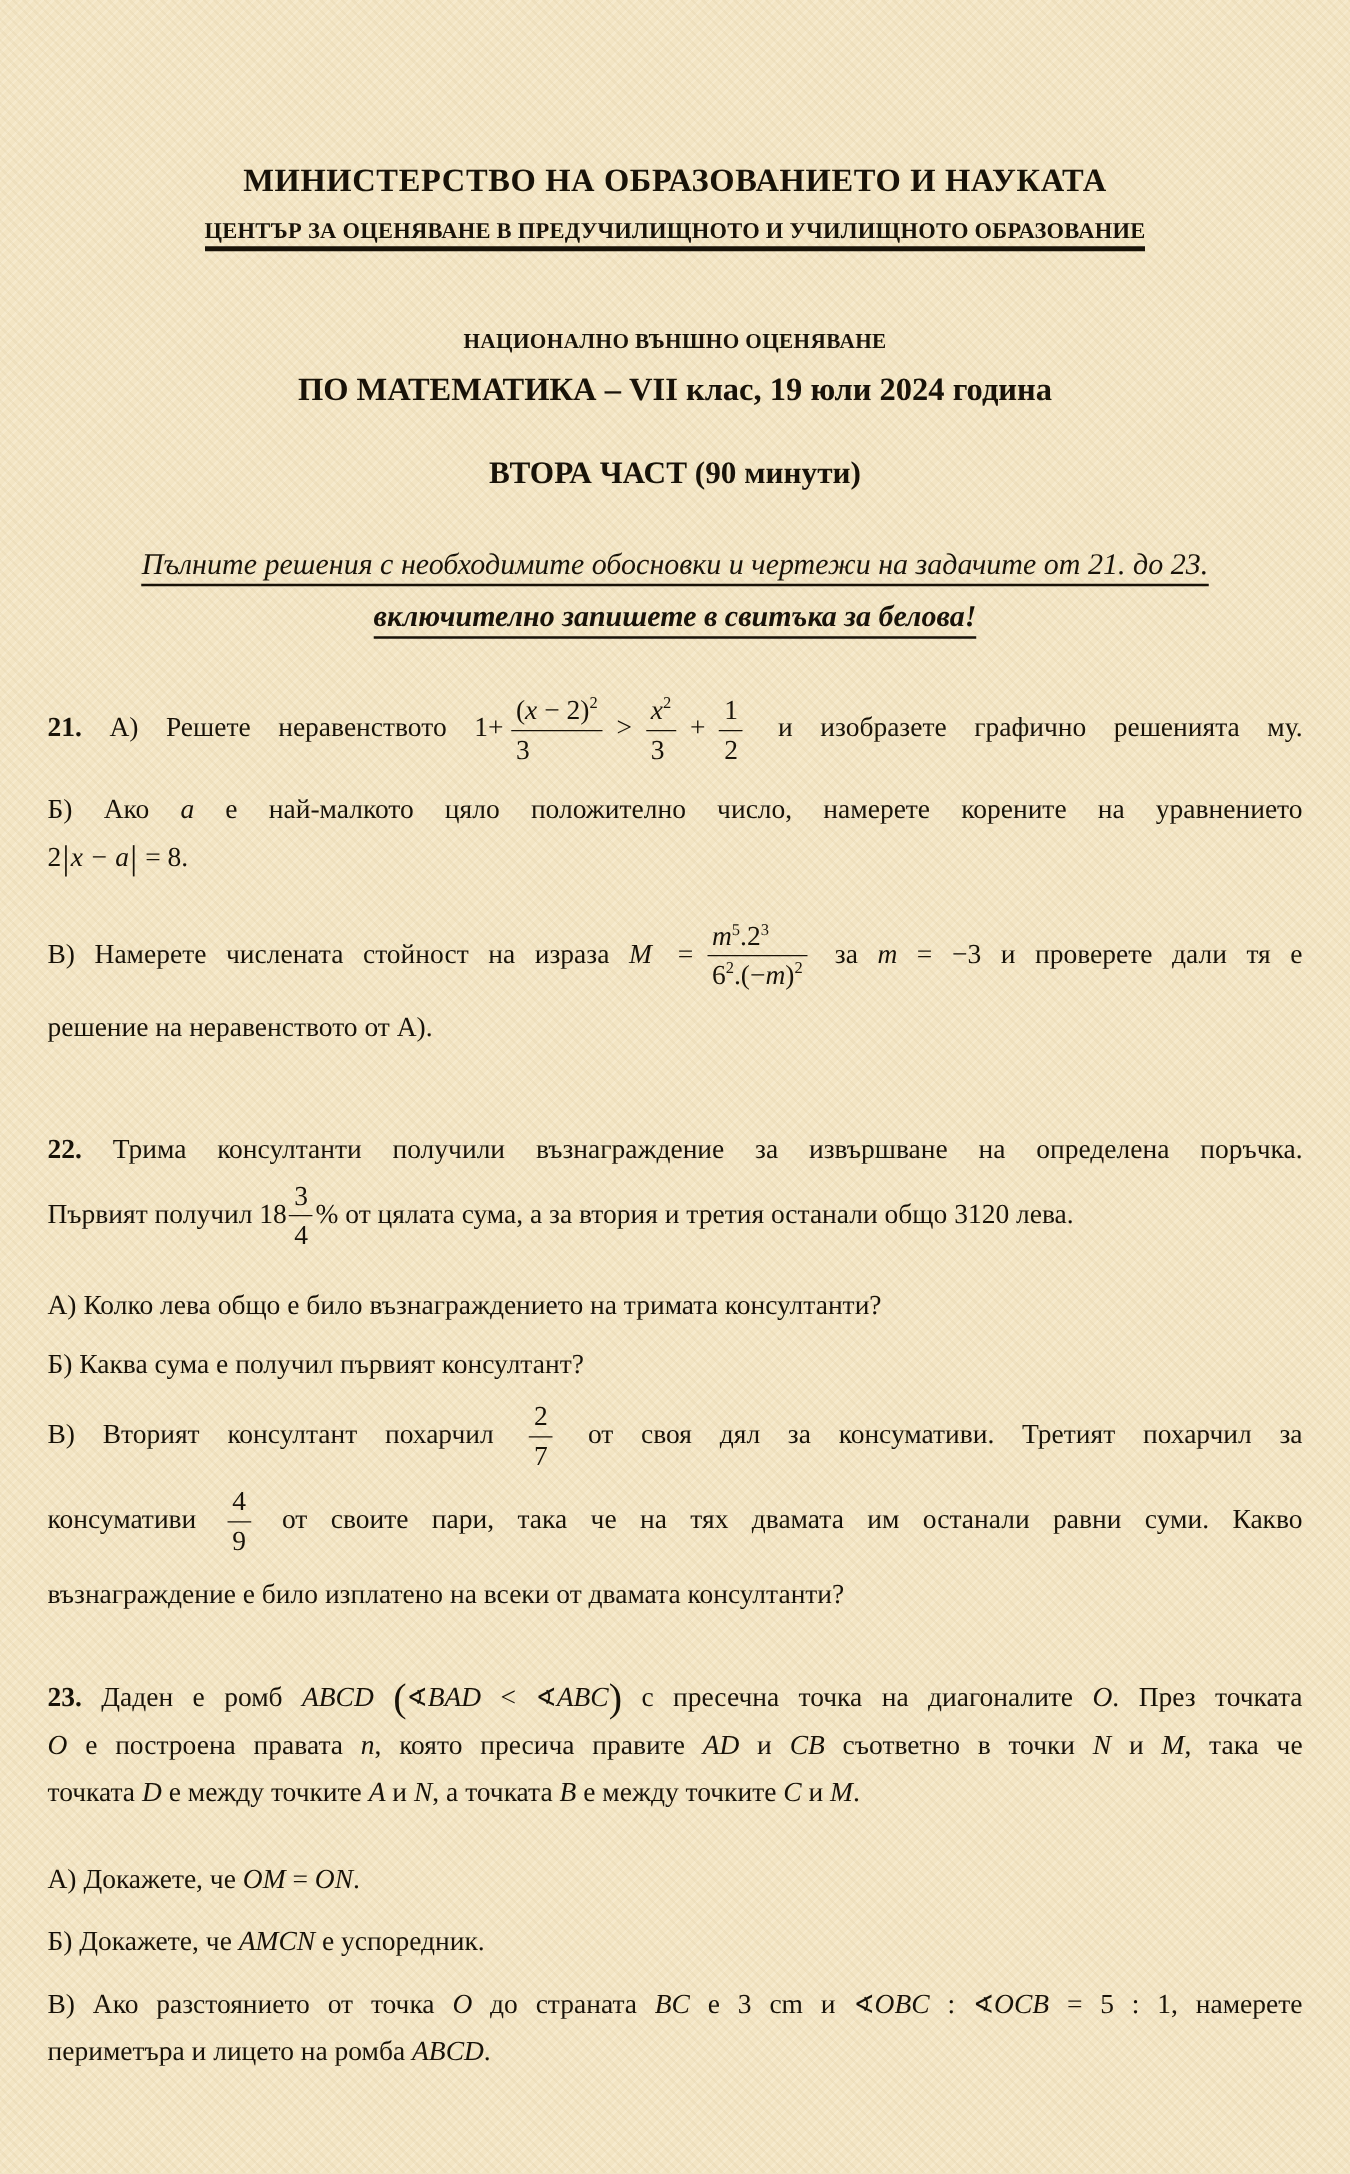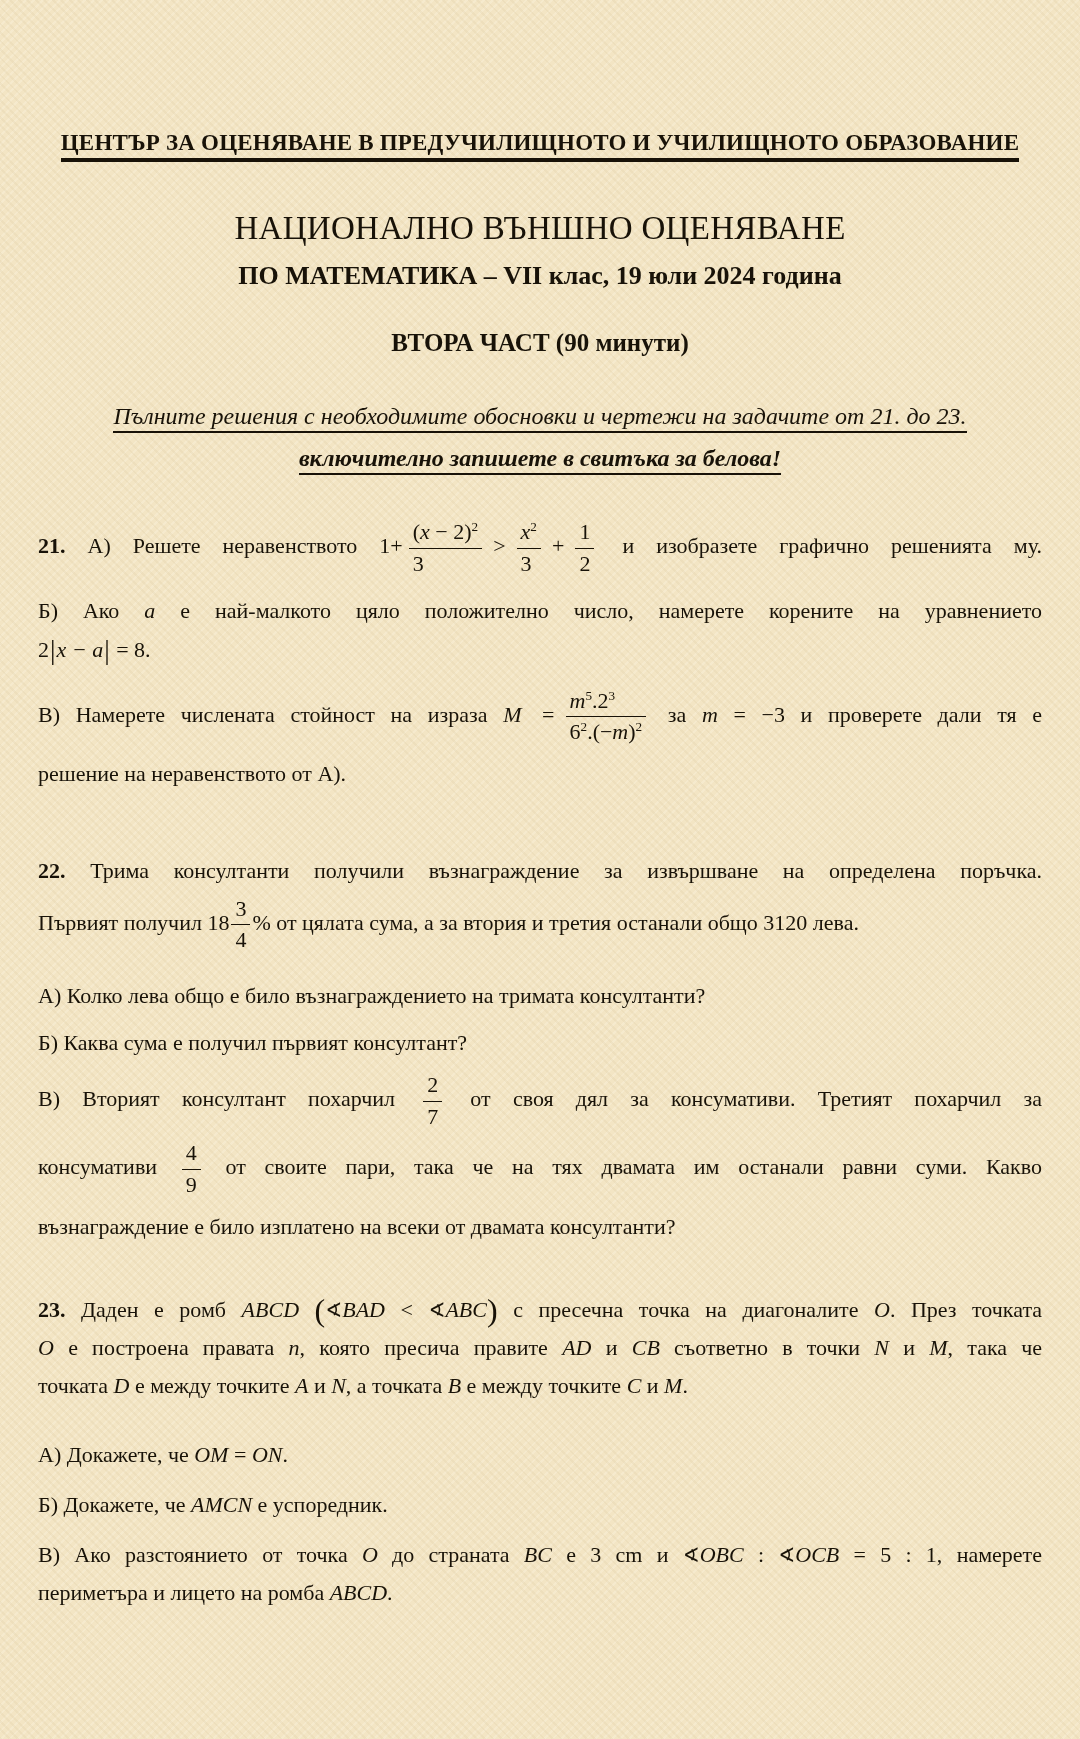--- a/index.html
+++ b/index.html
@@ -57,6 +57,7 @@
 
 <div class="page">
 
+  <div class="h1 center">МИНИСТЕРСТВО НА ОБРАЗОВАНИЕТО И НАУКАТА</div>
   <div class="h2 center"><span class="u-thick">ЦЕНТЪР ЗА ОЦЕНЯВАНЕ В ПРЕДУЧИЛИЩНОТО И УЧИЛИЩНОТО ОБРАЗОВАНИЕ</span></div>
   <div class="h3 center">НАЦИОНАЛНО ВЪНШНО ОЦЕНЯВАНЕ</div>
   <div class="h4 center">ПО МАТЕМАТИКА – VII клас, 19 юли 2024 година</div>

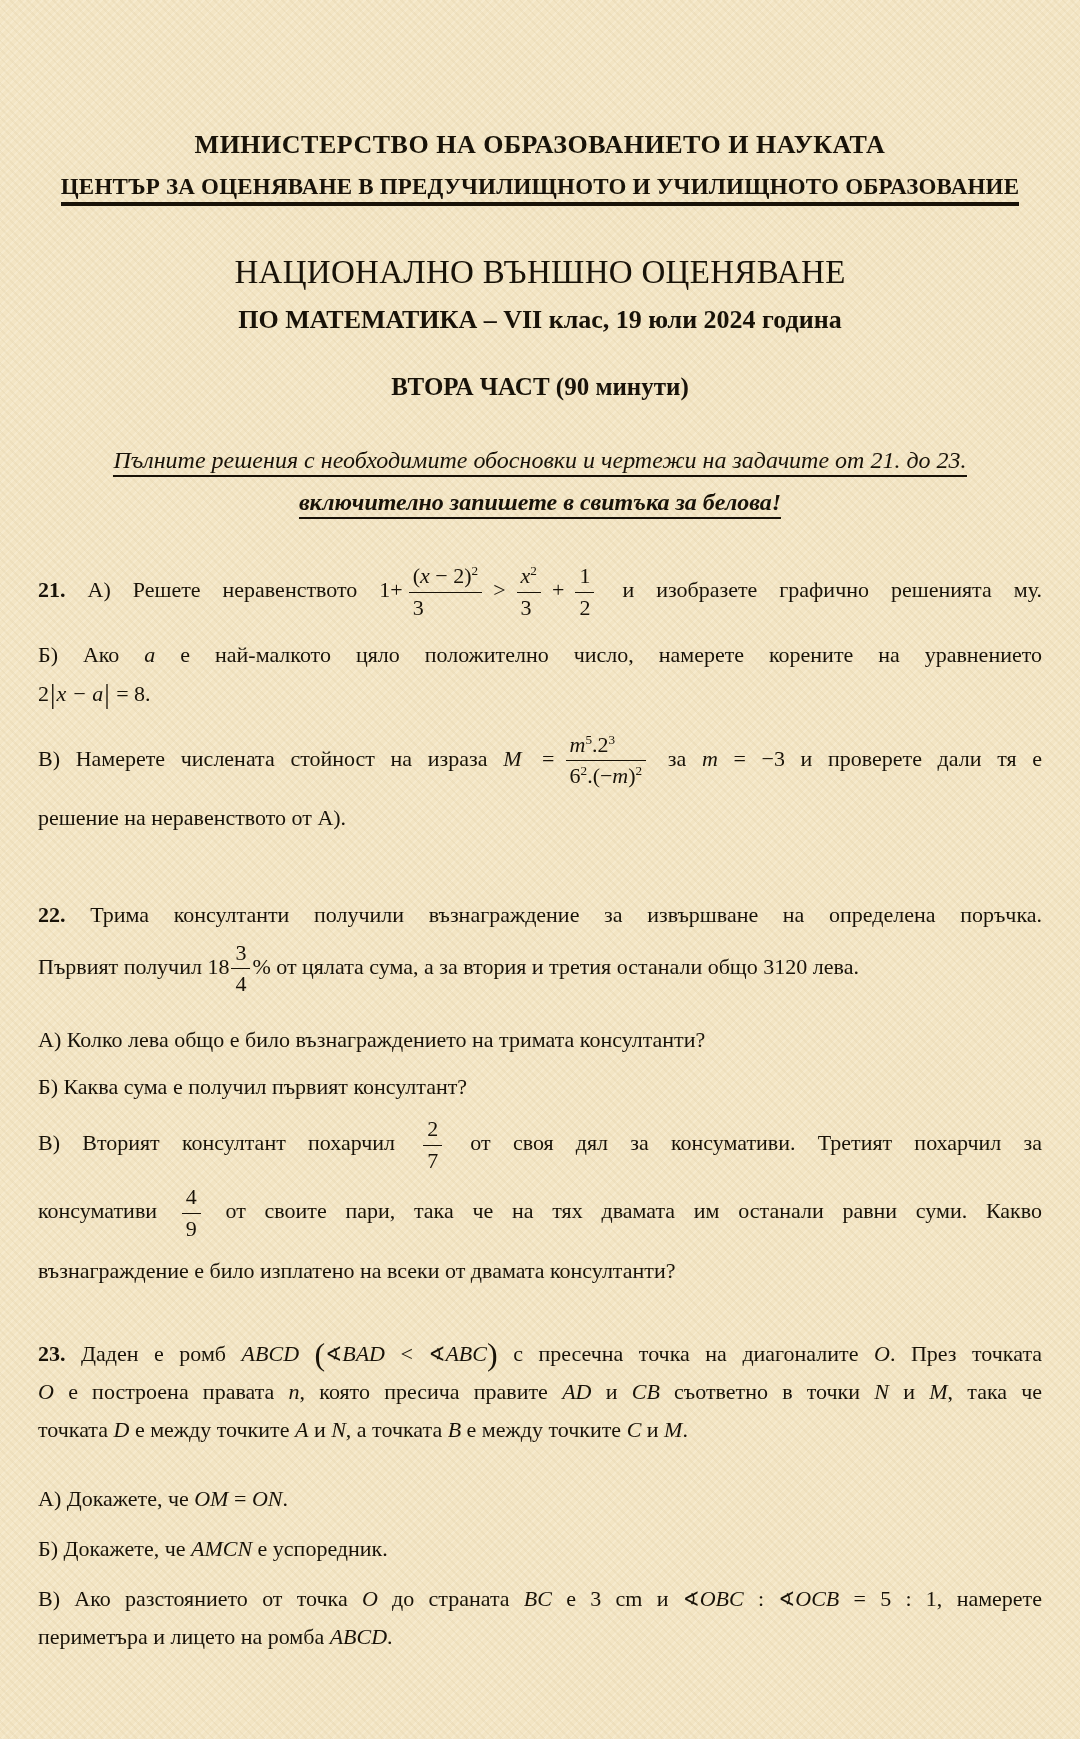--- a/index.html
+++ b/index.html
@@ -18,7 +18,7 @@
   .b{font-weight:bold;}
   i{font-style:italic;}
   .h1{font-size:26px;font-weight:bold;margin-bottom:14px;letter-spacing:.5px;}
-  .h2{font-size:23px;margin-bottom:54px;}
+  .h2{font-size:18px;margin-bottom:68px;}
   .u-thick{border-bottom:4px solid #181208;padding-bottom:3px;font-weight:bold;letter-spacing:.2px;}
   .h3{font-size:33px;font-weight:normal;margin-bottom:14px;letter-spacing:.3px;}
   .h4{font-size:26px;font-weight:bold;margin-bottom:38px;}

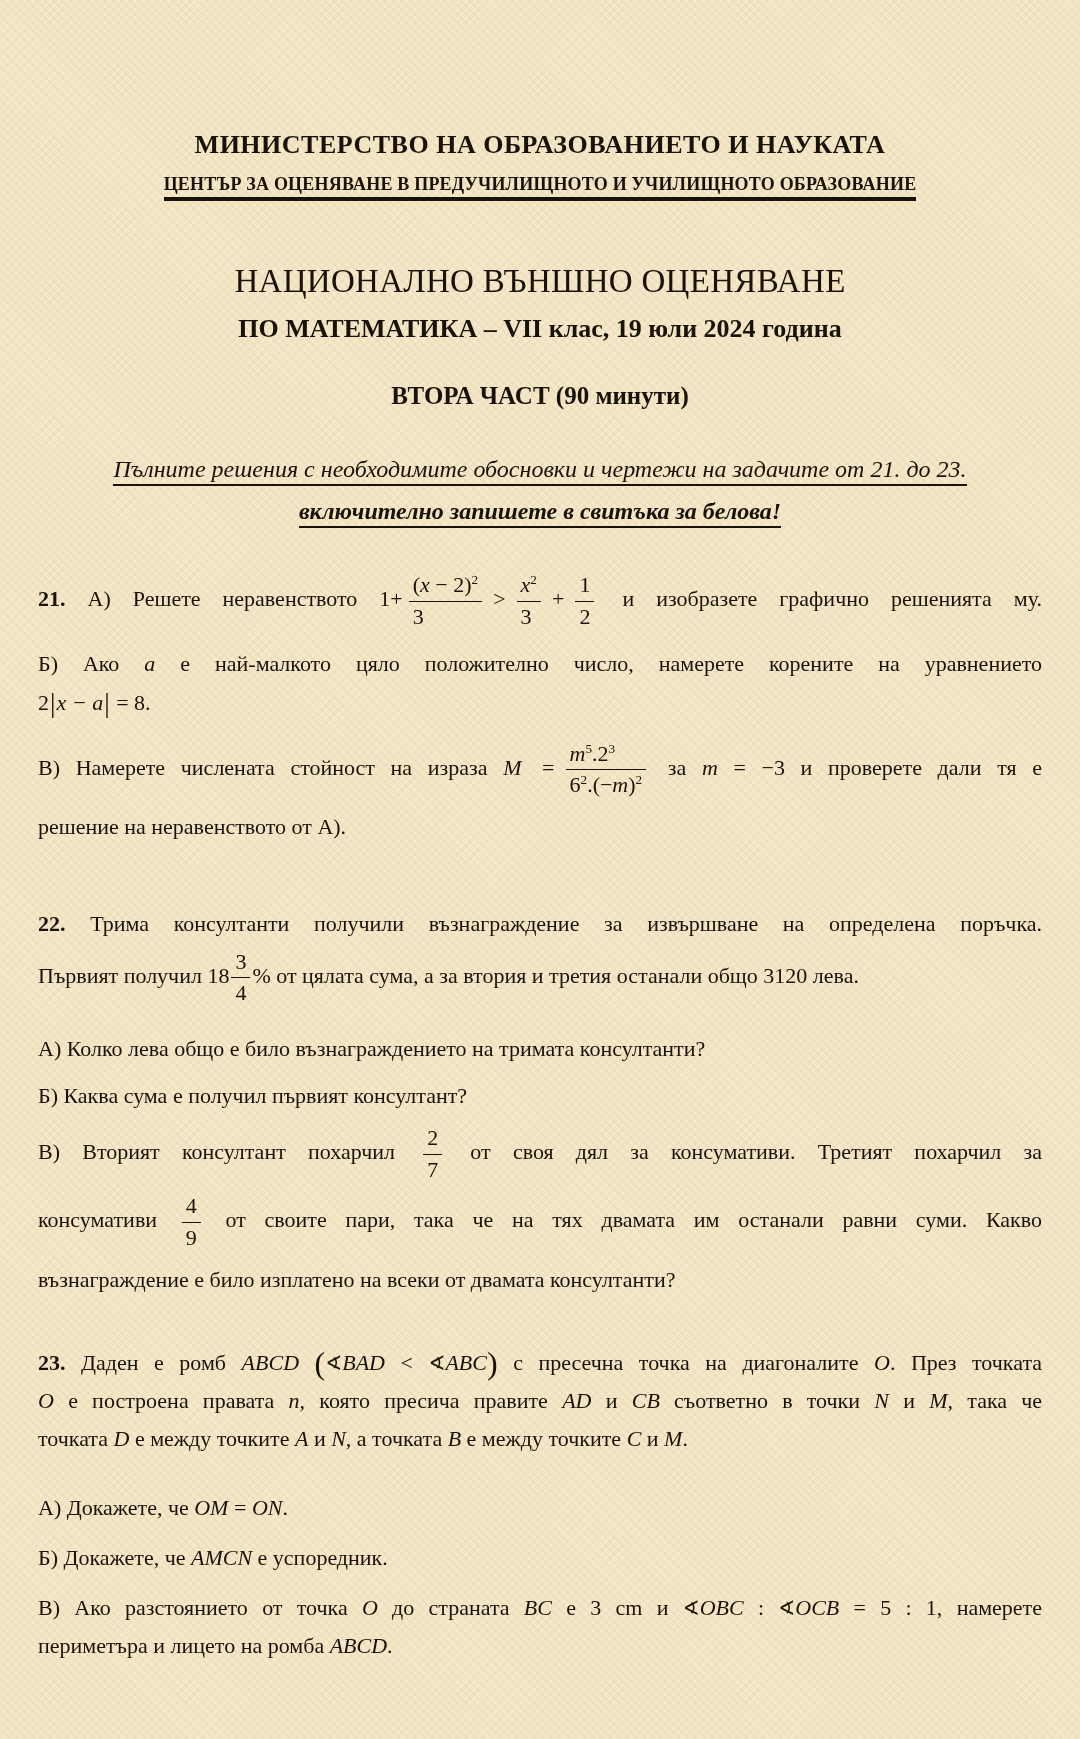--- a/index.html
+++ b/index.html
@@ -20,7 +20,7 @@
   .h1{font-size:26px;font-weight:bold;margin-bottom:14px;letter-spacing:.5px;}
   .h2{font-size:18px;margin-bottom:68px;}
   .u-thick{border-bottom:4px solid #181208;padding-bottom:3px;font-weight:bold;letter-spacing:.2px;}
-  .h3{font-size:33px;font-weight:normal;margin-bottom:14px;letter-spacing:.3px;}
+  .h3{font-size:17px;font-weight:bold;margin-bottom:14px;letter-spacing:.3px;}
   .h4{font-size:26px;font-weight:bold;margin-bottom:38px;}
   .h5{font-size:25px;font-weight:bold;margin-bottom:46px;}
   .note{font-size:24px;margin-bottom:15px;}

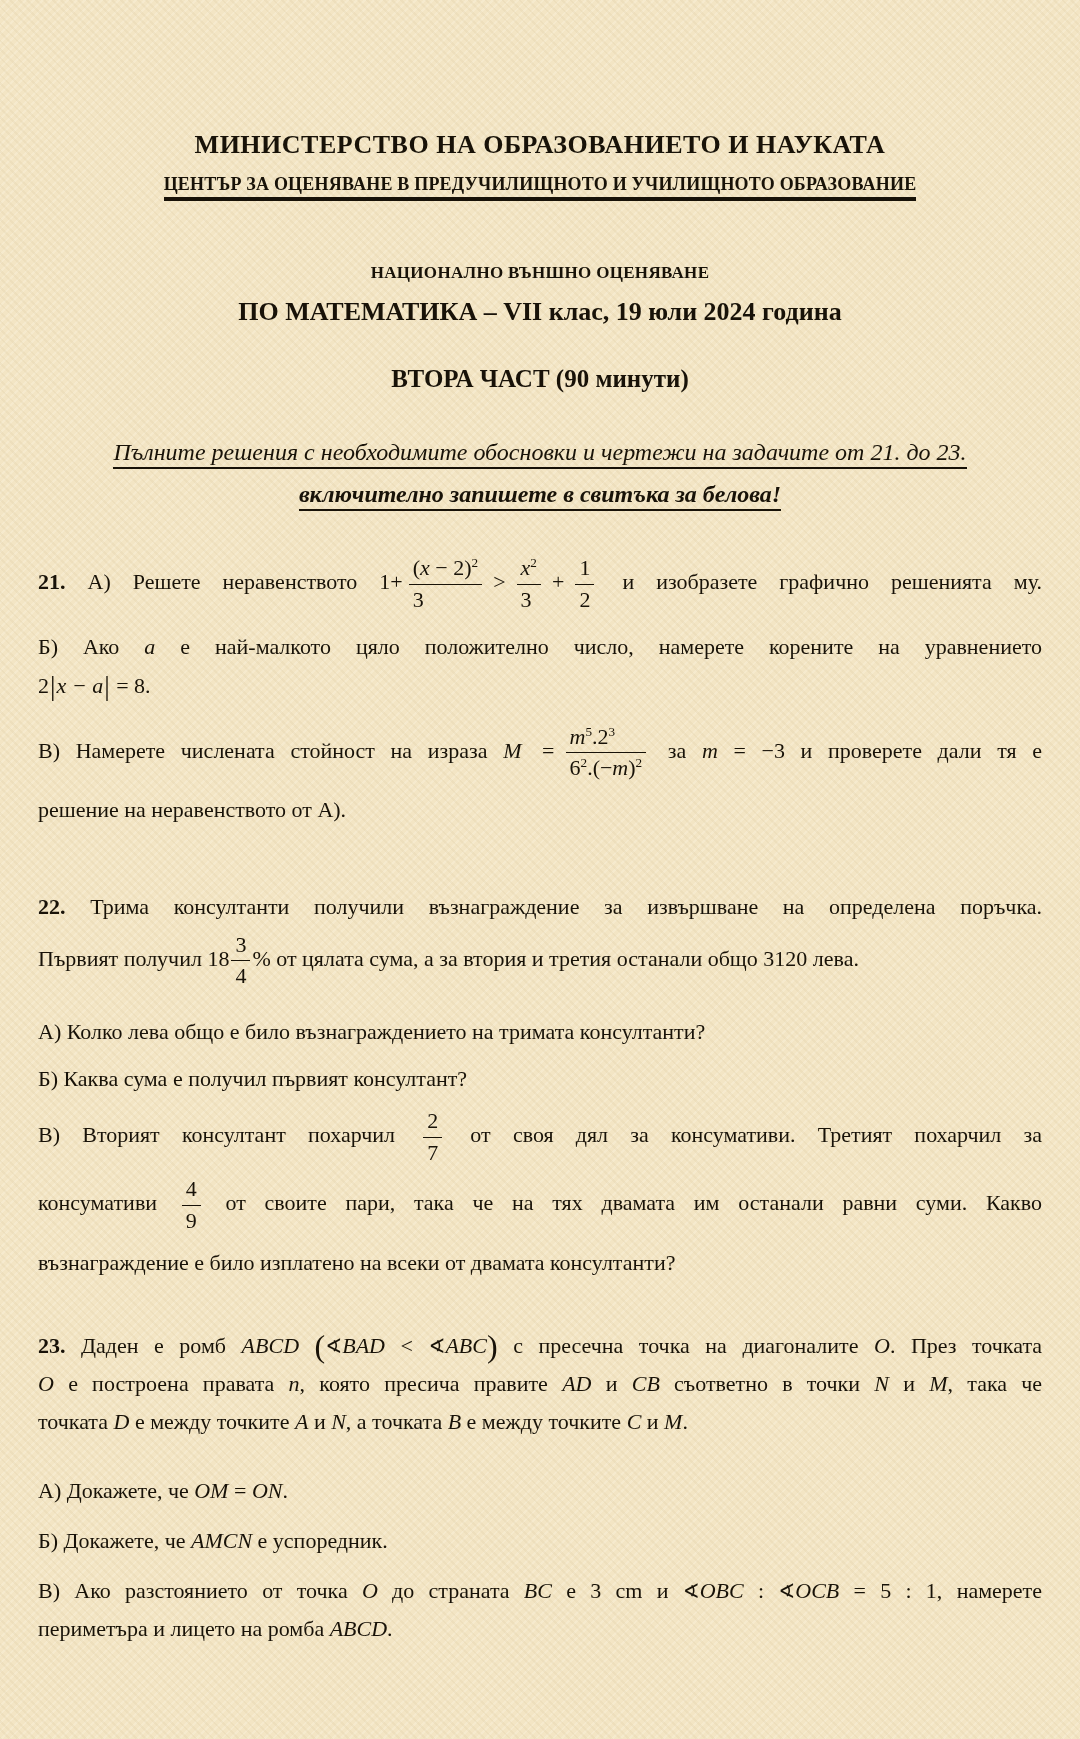--- a/index.html
+++ b/index.html
@@ -36,7 +36,7 @@
   .bigp{font-size:32px;line-height:0;vertical-align:-4px;}
   .ang{font-family:"DejaVu Sans",sans-serif;font-size:.92em;}
   #p21a{margin-bottom:16px;}
-  #p21b2{margin:2px 0 16px;}
+  #p21b2{margin:2px 0 28px;}
   #p21c1{margin-bottom:10px;}
   #p21c2{margin-bottom:64px;}
   #p22l1{margin-bottom:8px;}

